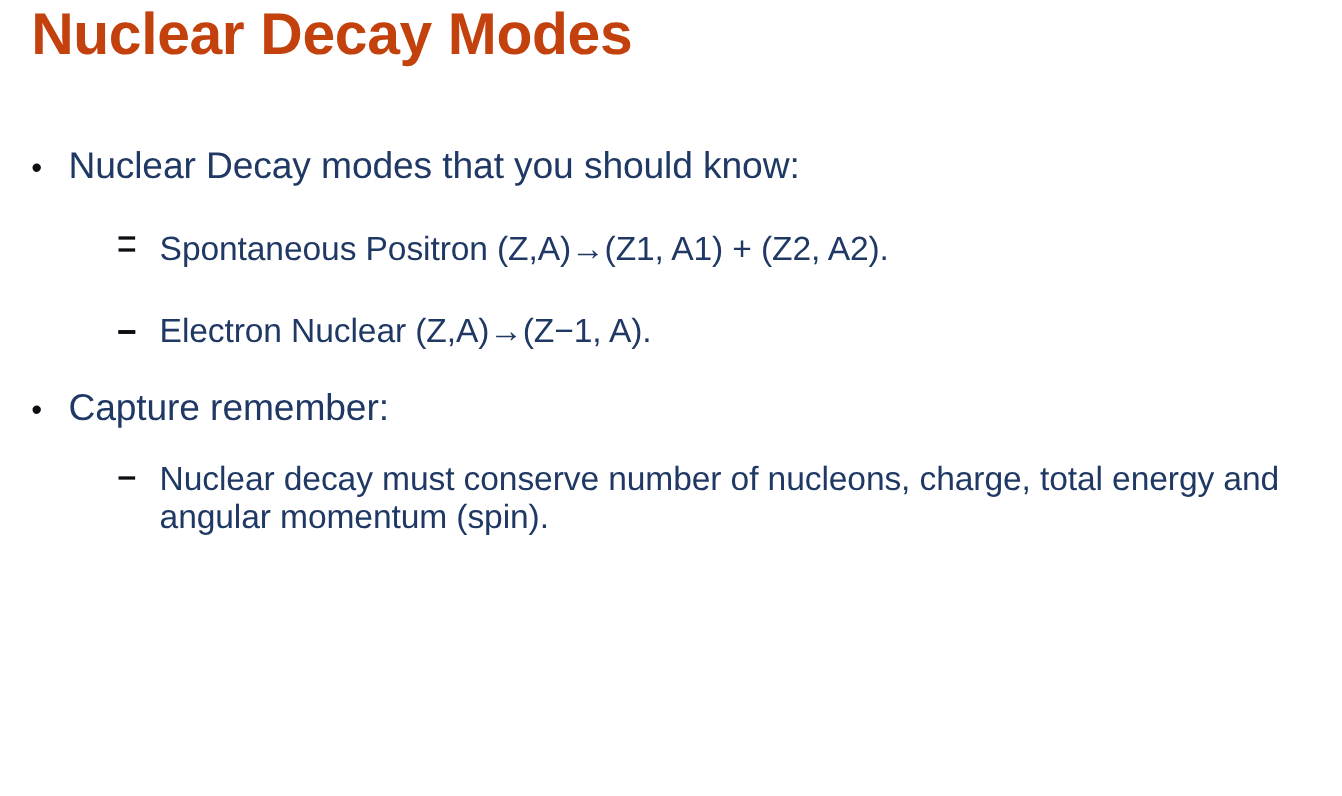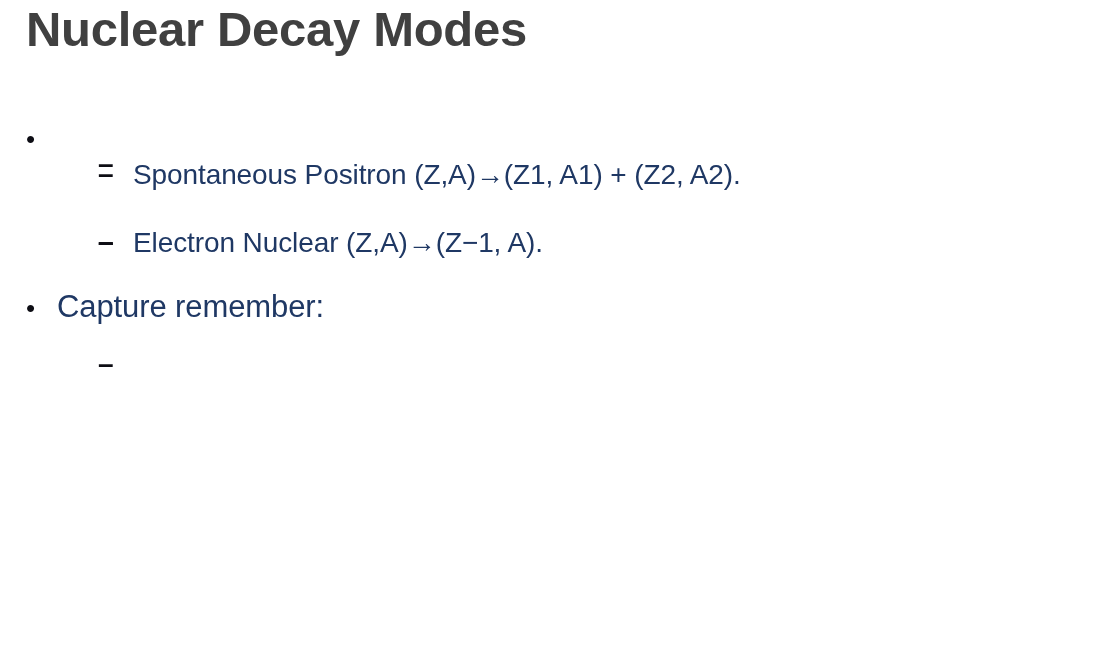--- a/index.html
+++ b/index.html
@@ -28,7 +28,7 @@
     font-size: 49px;
     font-weight: bold;
     letter-spacing: -0.3px;
-    color: #404040;
+    color: #c2410c;
     line-height: 1.14;
     white-space: nowrap;
   }

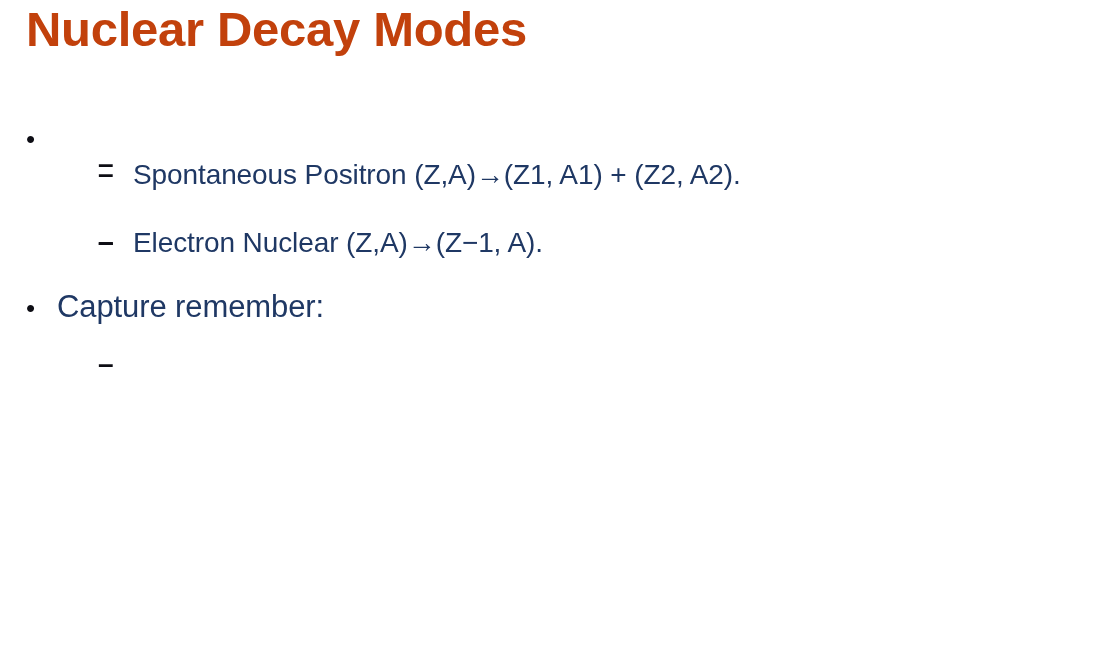--- a/index.html
+++ b/index.html
@@ -99,6 +99,7 @@
     <div class="lvl1" id="row-intro">
       
       <span class="marker">•</span>
+      <span class="text">Nuclear Decay modes that you should know:</span>
     </div>
 
     <div class="lvl2" id="row-alpha">

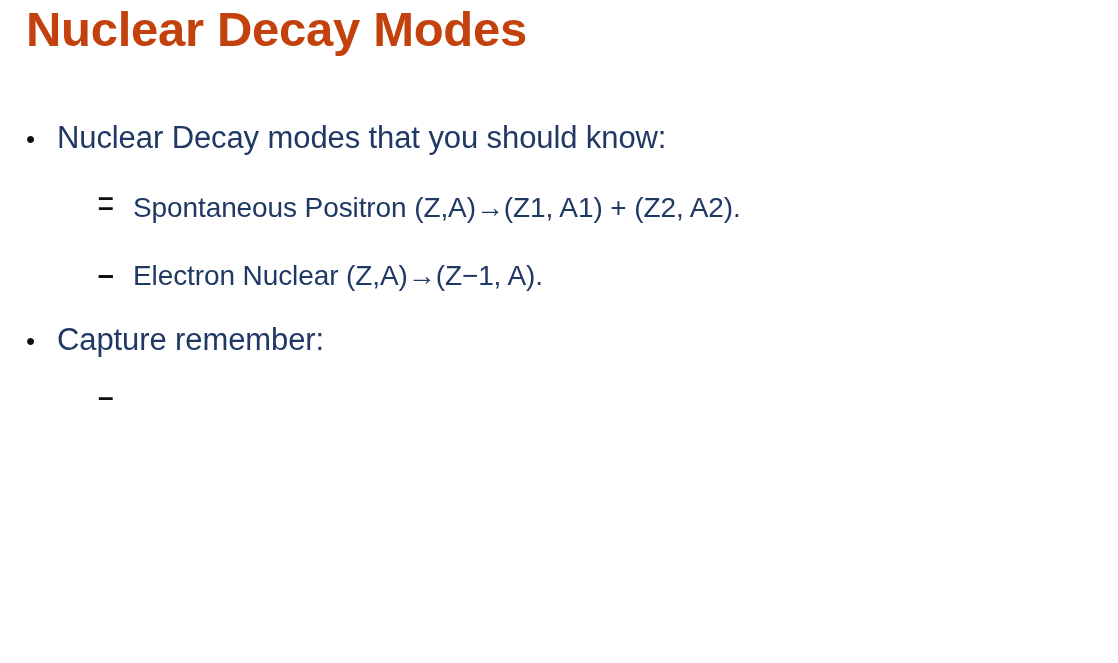--- a/index.html
+++ b/index.html
@@ -131,6 +131,7 @@
 
     <div class="lvl2" id="row-conserve">
       <span class="marker">–</span>
+      <span class="text">Nuclear decay must conserve number of nucleons, charge, total energy and angular momentum (spin).</span>
     </div>
 
   </div>

